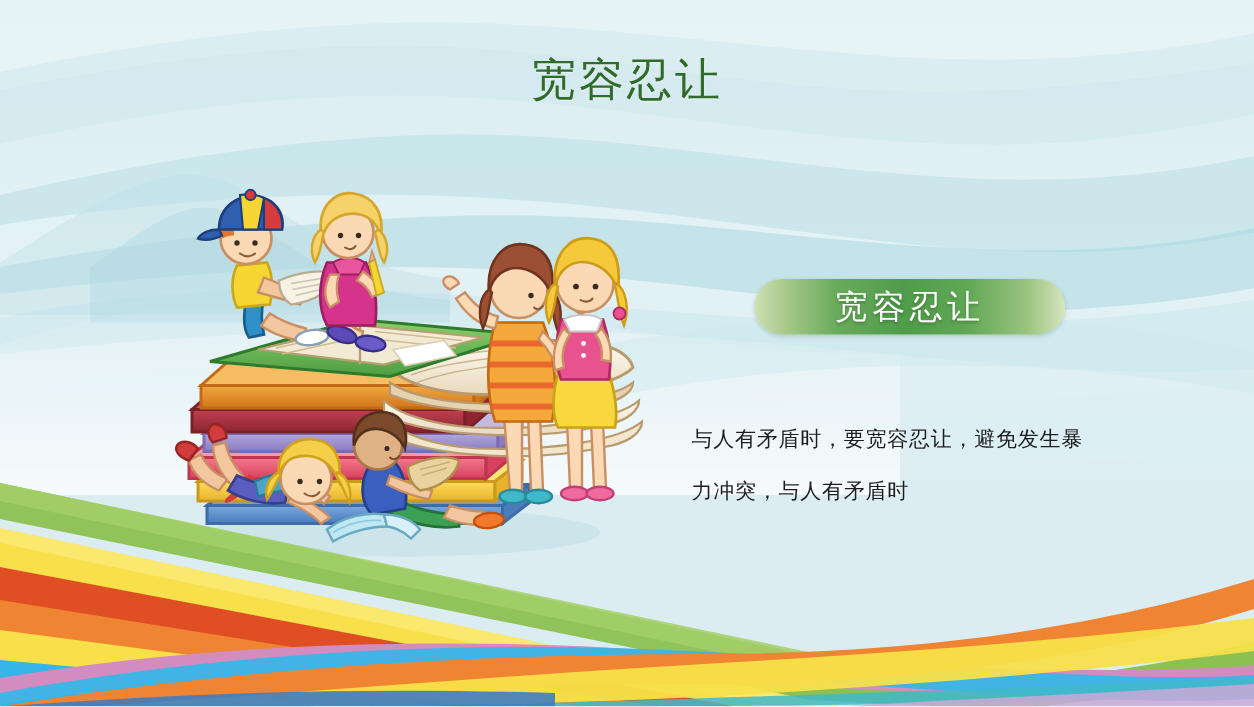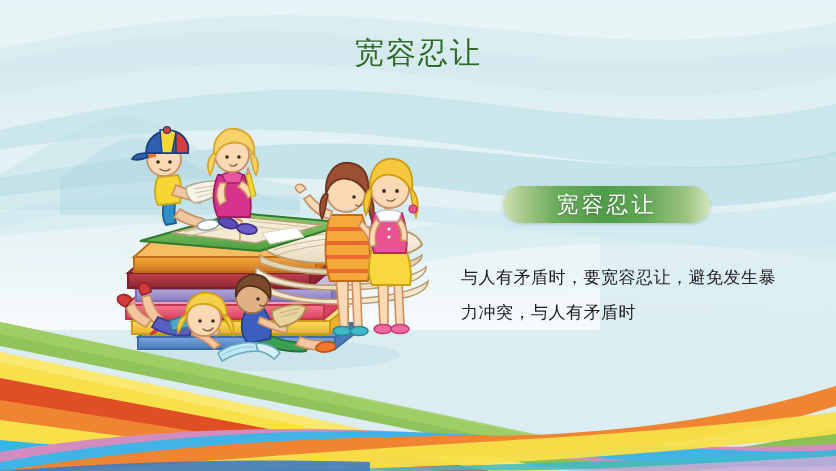--- a/index.html
+++ b/index.html
@@ -55,10 +55,10 @@
   
   #body-text{
     position:absolute;
-    left:461px;top:260px;
+    left:461px;top:276px;
     width:300px;
     color:#1d1d1d;
-    font-size:17px;
+    font-size:14px;
     line-height:35px;
     letter-spacing:.5px;
     font-family:"DejaVu Sans","Liberation Sans",sans-serif;

